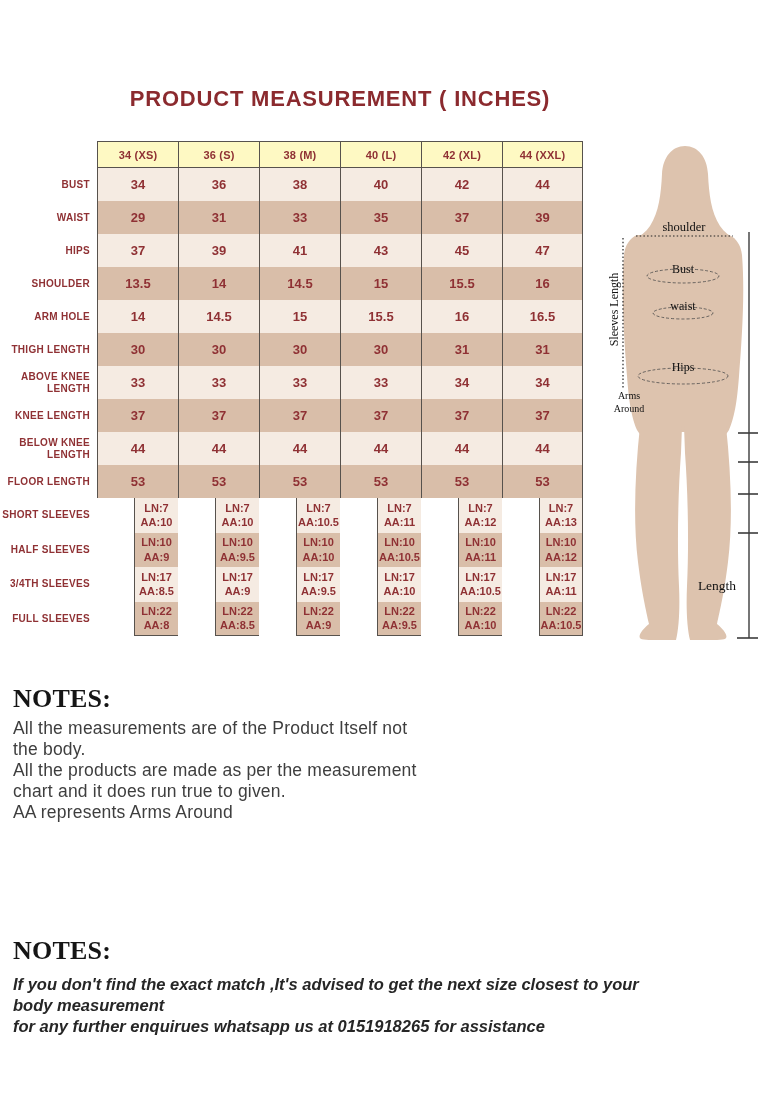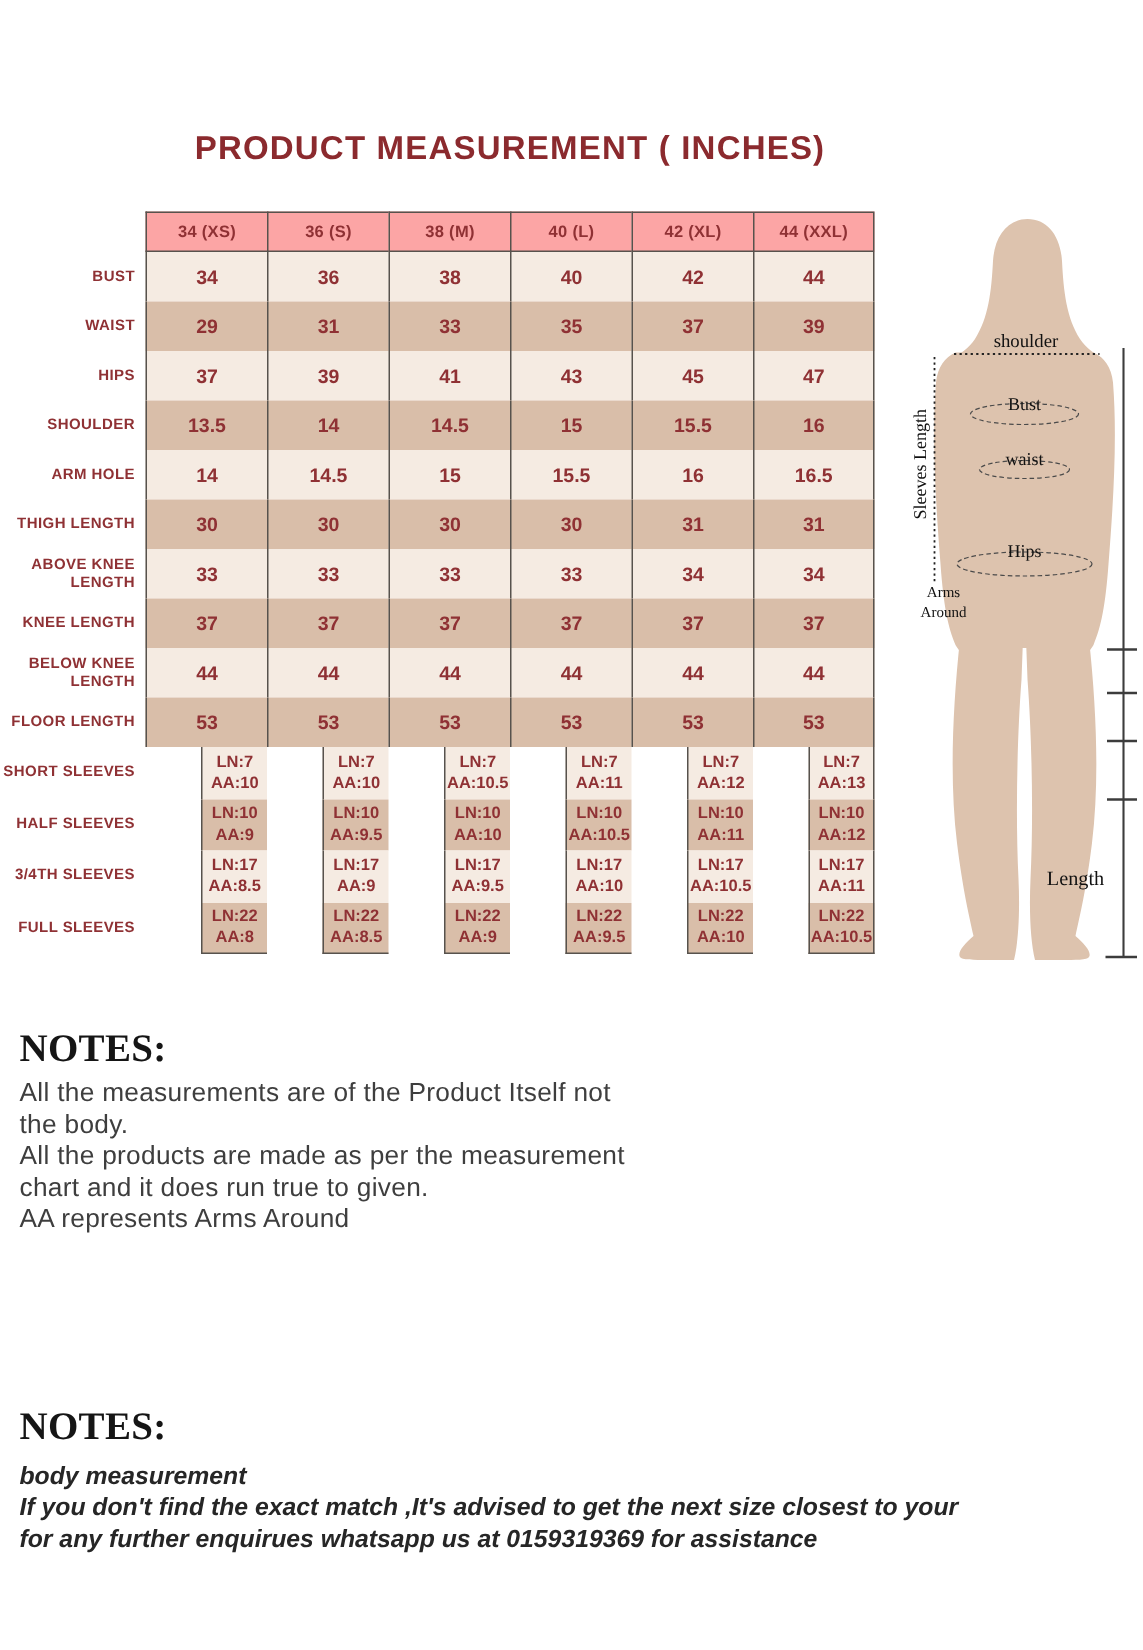--- a/index.html
+++ b/index.html
@@ -16,7 +16,7 @@
         grid-template-columns:90px repeat(6,81px);
         grid-template-rows:27px repeat(10,33px) repeat(4,34.5px);}
   .grid > div{display:flex;align-items:center;justify-content:center;box-sizing:border-box;}
-  .hcell{background:#fca5a5;border:1.5px solid #57524d;border-right:none;
+  .hcell{background:#fef9c3;border:1.5px solid #57524d;border-right:none;
          font-size:11px;font-weight:bold;color:#8f3134;letter-spacing:0.2px;}
   .lcell{background:transparent;justify-content:flex-end !important;text-align:right;
          padding-right:7px;font-size:10px;font-weight:bold;color:#8f3134;

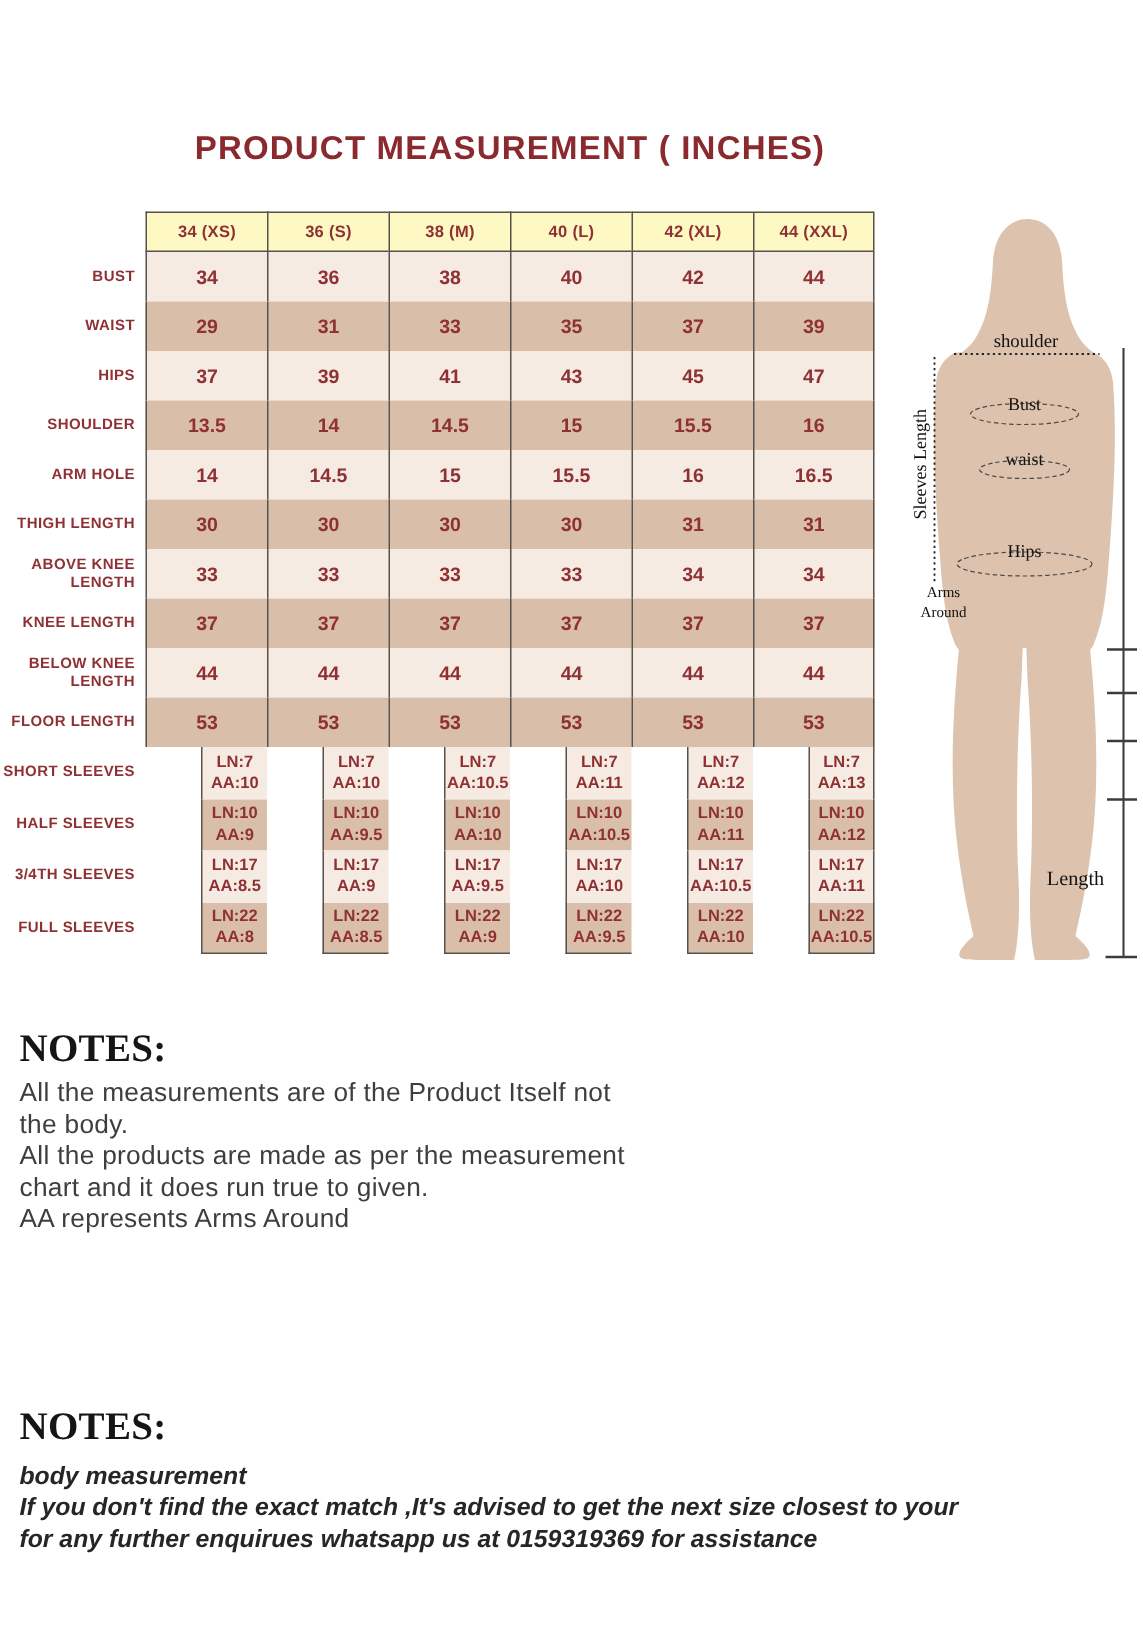--- a/index.html
+++ b/index.html
@@ -245,8 +245,8 @@
 
   <div class="notes-head nh2">NOTES:</div>
   <div class="notes-body nb2">
+      <div>If you don't find the exact match ,It's advised to get the next size closest to your</div>
       <div>body measurement</div>
-      <div>If you don't find the exact match ,It's advised to get the next size closest to your</div>
       <div>for any further enquirues whatsapp us at 0159319369 for assistance</div>
     </div>
 

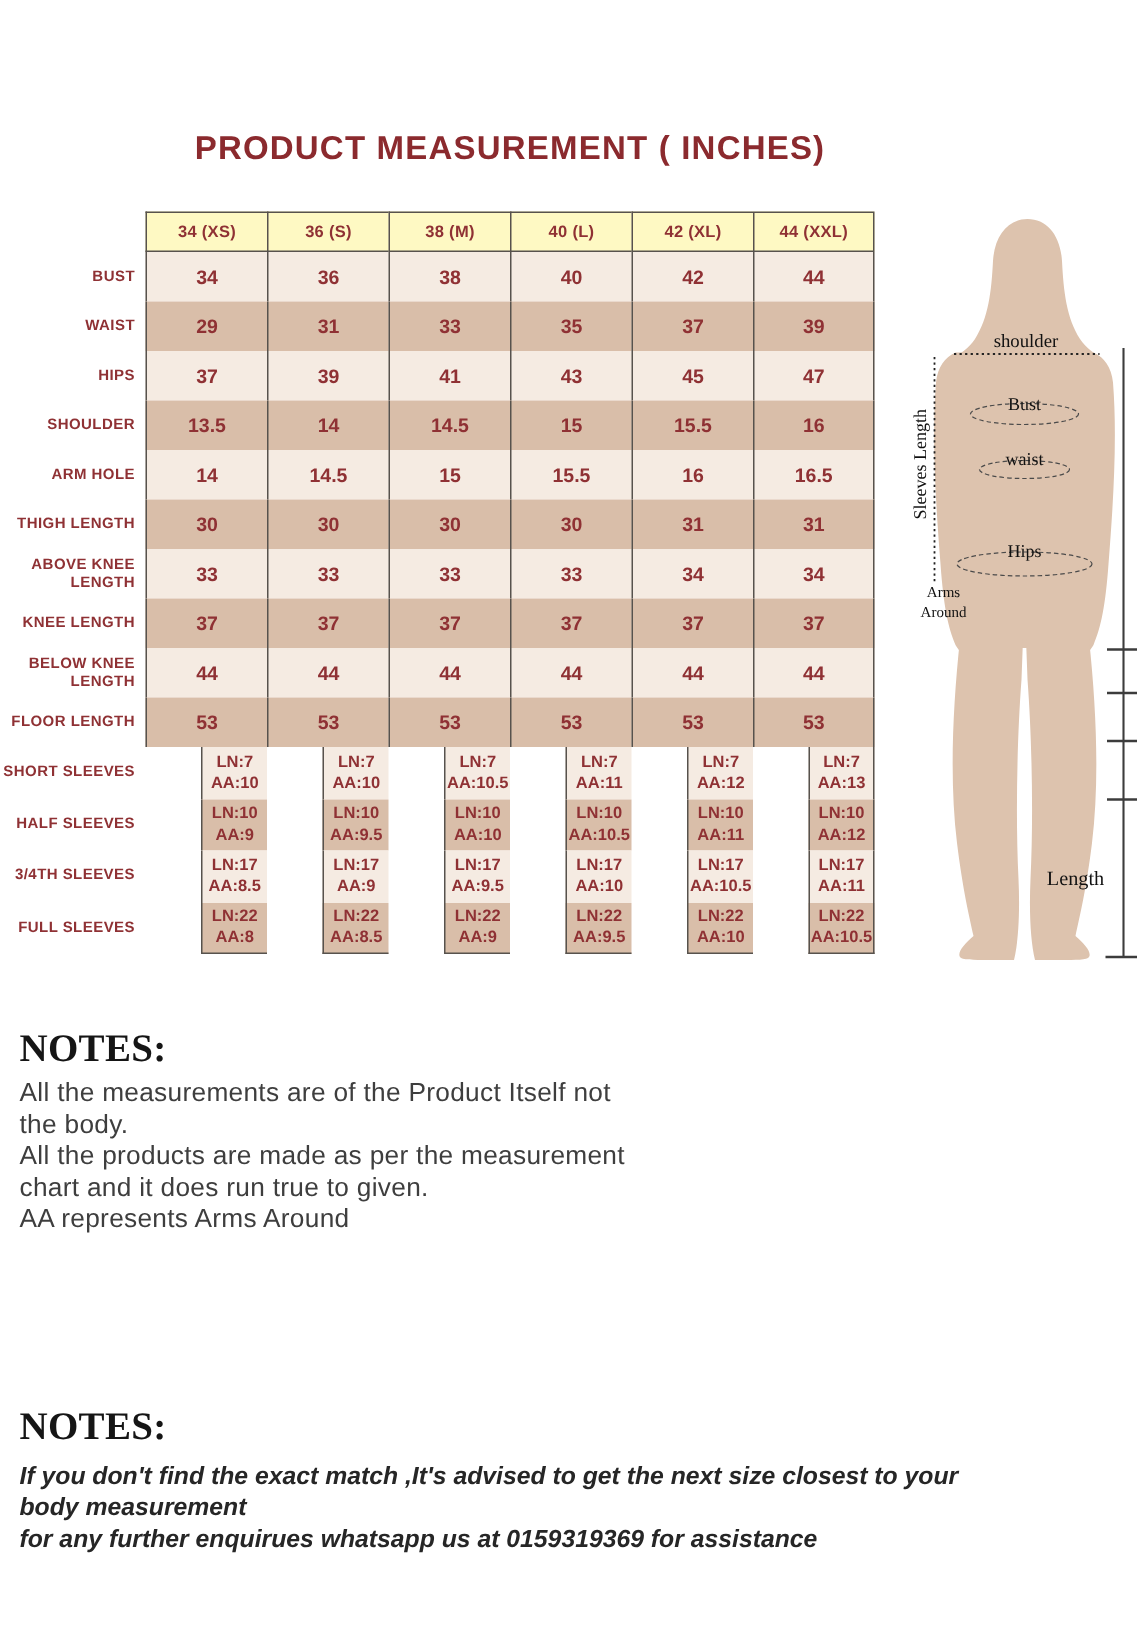--- a/index.html
+++ b/index.html
@@ -247,7 +247,7 @@
   <div class="notes-body nb2">
       <div>If you don't find the exact match ,It's advised to get the next size closest to your</div>
       <div>body measurement</div>
-      <div>for any further enquirues whatsapp us at 0159319369 for assistance</div>
+      <div>for any further enquirues whatsapp us at 0151918265 for assistance</div>
     </div>
 
 </div>

